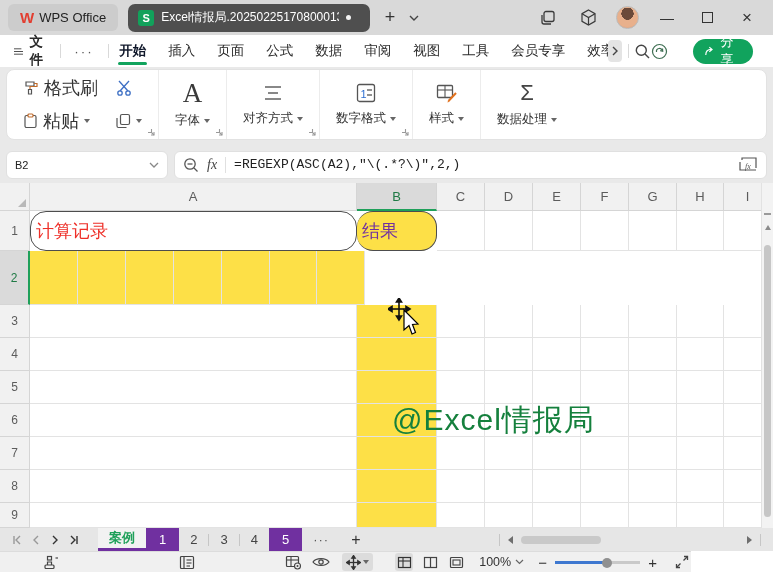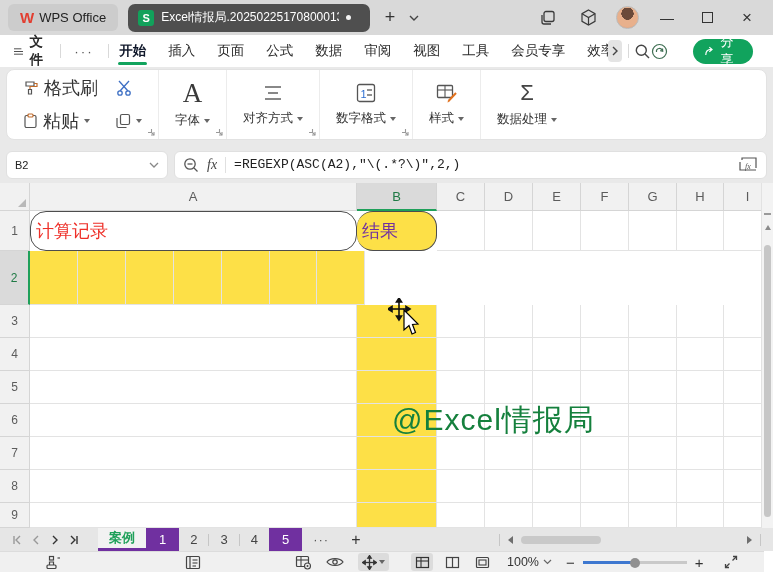--- a/index.html
+++ b/index.html
@@ -101,7 +101,7 @@
   .tri-r { width:0;height:0;border-top:4px solid transparent;border-bottom:4px solid transparent;border-left:5px solid #6e6e6e; }
 
   
-  .statusbar { position:absolute; top:551px; left:0; width:764px; height:21px; background:#f0f0f0; border-top:1px solid #dcdcdc; display:flex; align-items:center; font-size:12.5px; }
+  .statusbar { position:absolute; top:551px; left:0; width:691px; height:21px; background:#f0f0f0; border-top:1px solid #dcdcdc; display:flex; align-items:center; font-size:12.5px; }
   .sb-icon { width:22px; height:18px; display:flex; align-items:center; justify-content:center; }
   .sb-pill { display:flex; align-items:center; gap:2px; background:#dcdcdc; border-radius:3px; height:18px; padding:0 4px; }
   .sb-pressed { background:#dcdcdc; border-radius:3px; }

